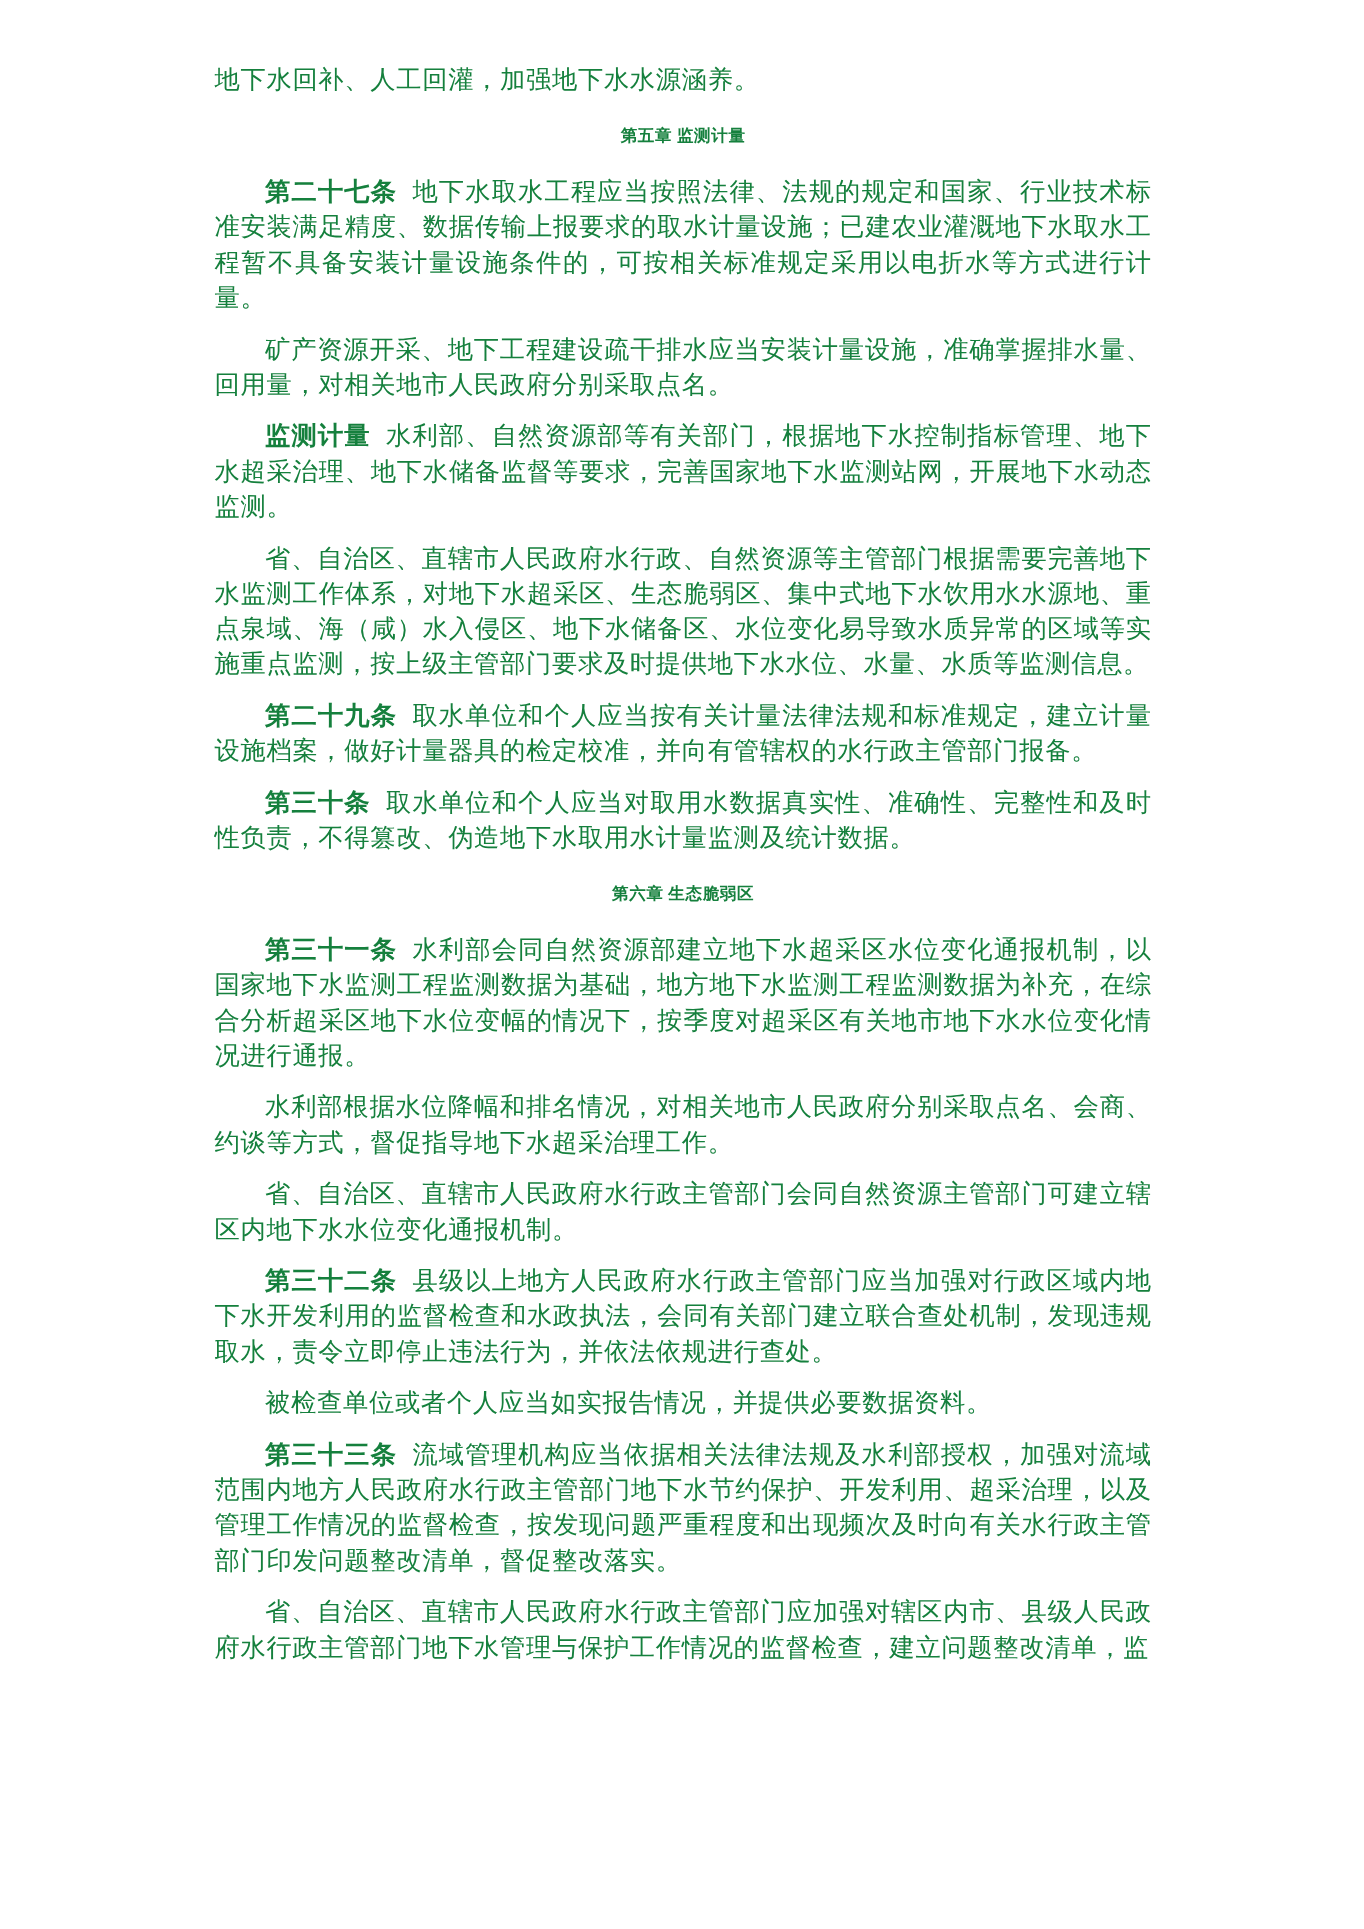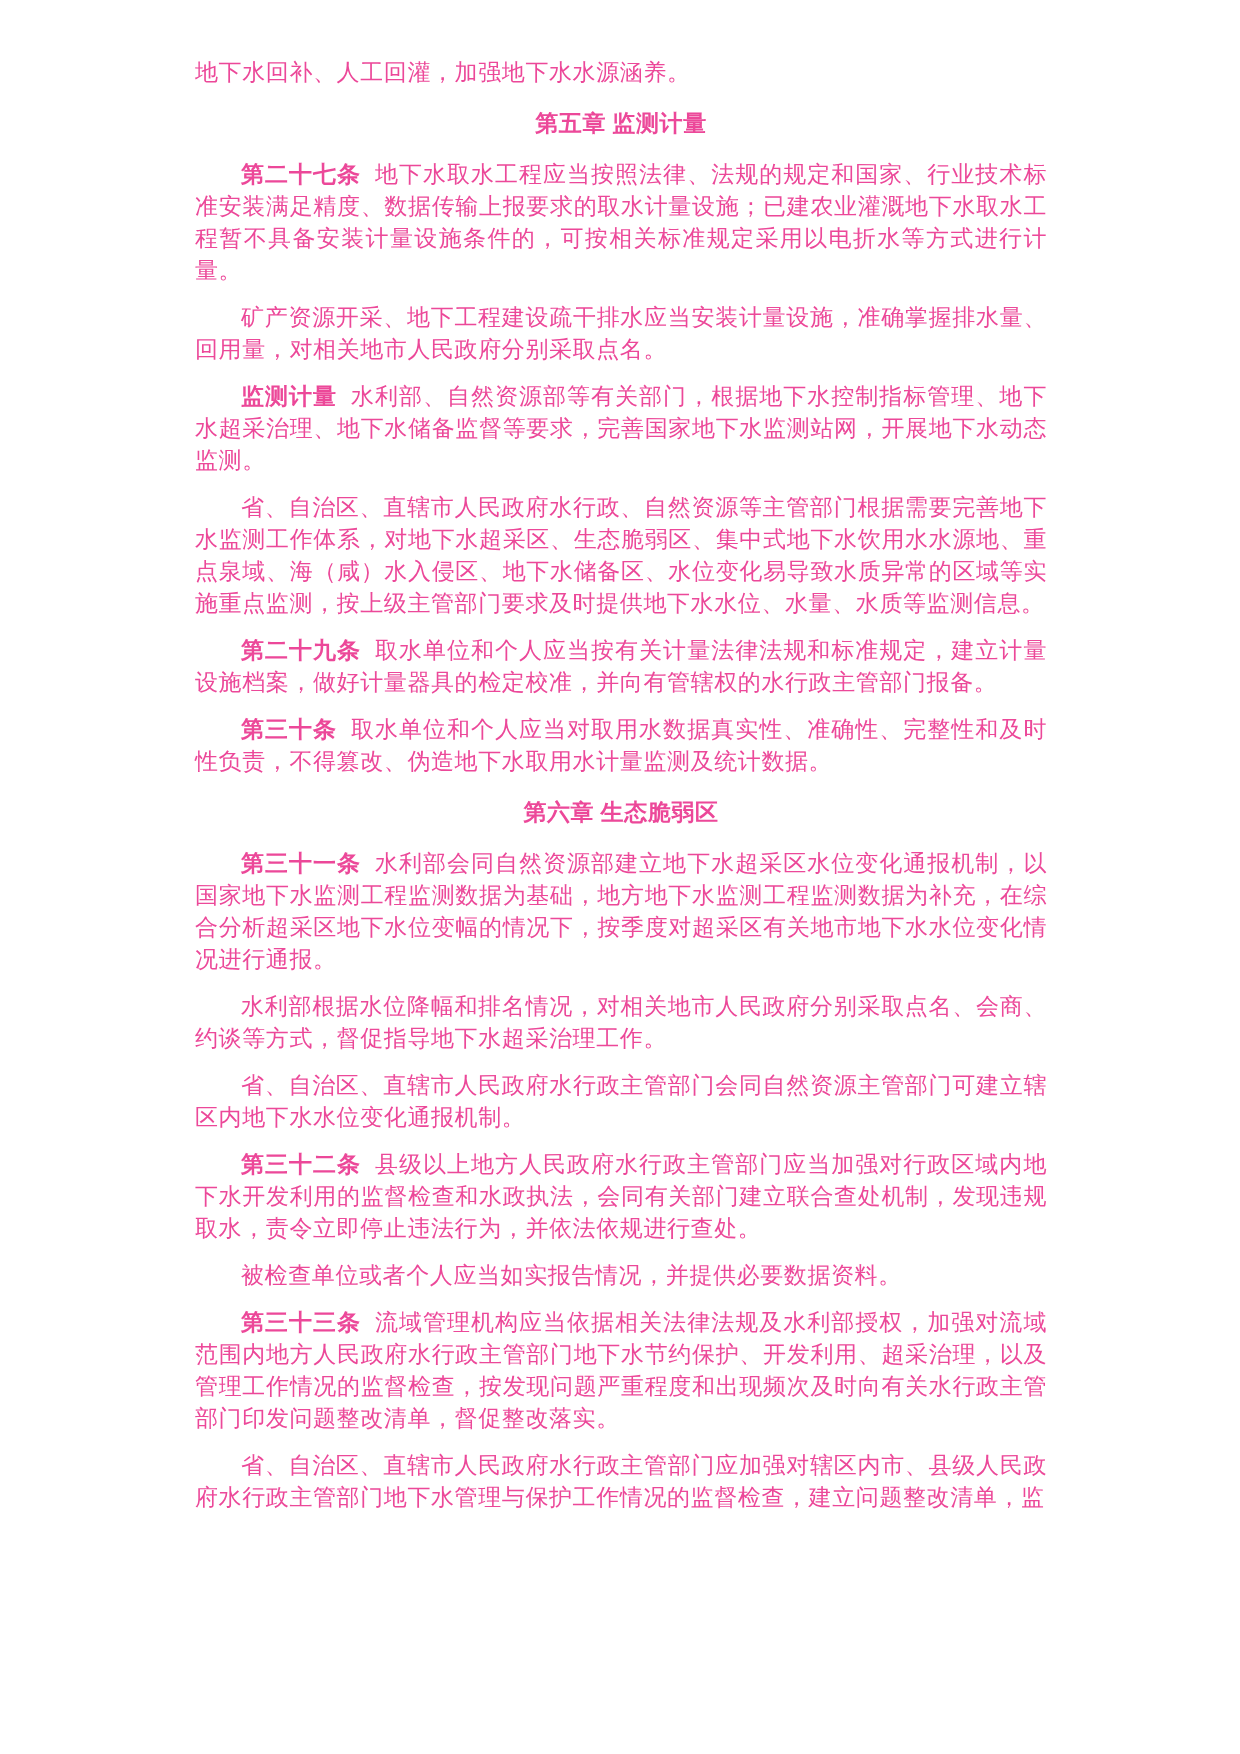--- a/index.html
+++ b/index.html
@@ -10,7 +10,7 @@
     background: #ffffff;
     overflow: hidden;
     font-family: "Liberation Serif", "DejaVu Serif", serif;
-    color: #ec4899;
+    color: #15803d;
   }
   .content {
     position: absolute;

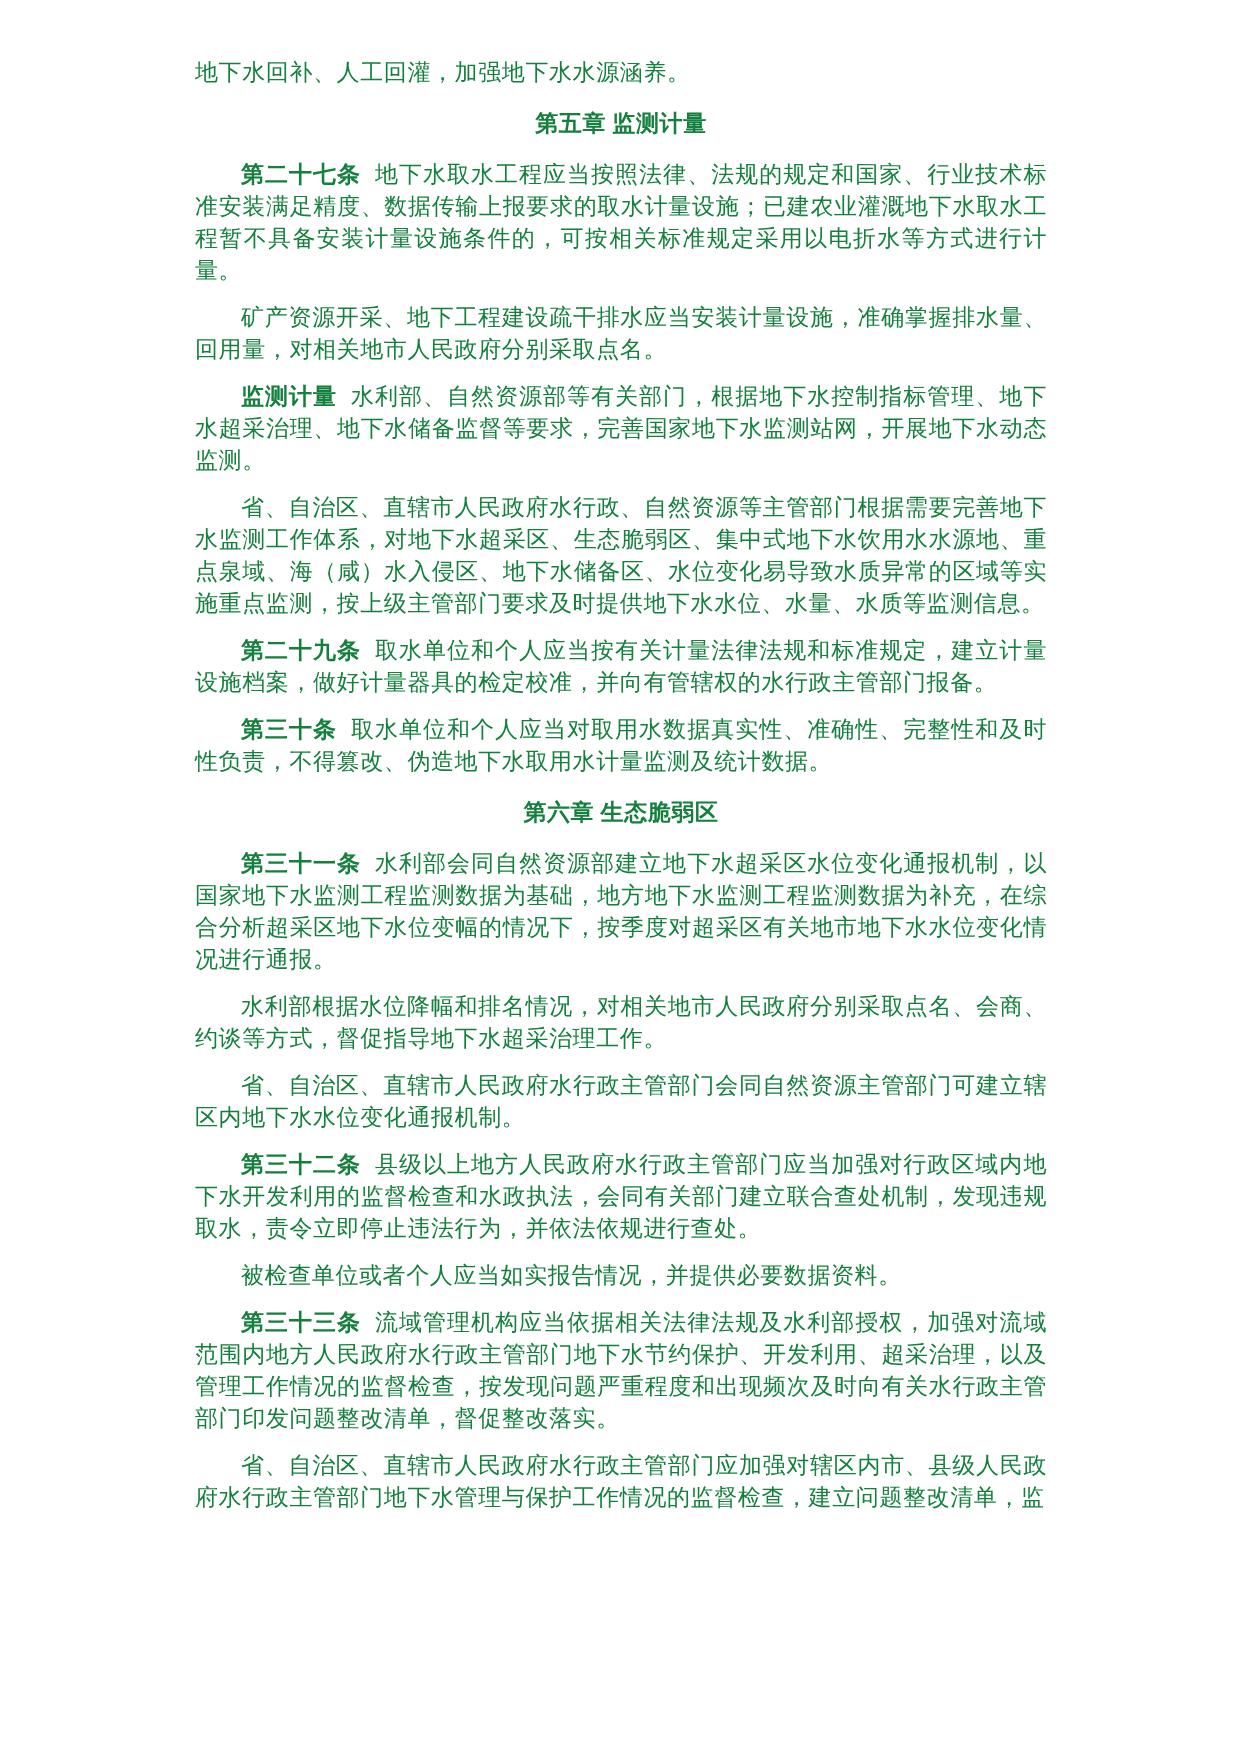--- a/index.html
+++ b/index.html
@@ -32,7 +32,7 @@
     margin-right: 0.6em;
   }
   .chapter {
-    font-size: 23px;
+    font-size: 15px;
     line-height: 32px;
     letter-spacing: 0.6px;
     font-weight: bold;

